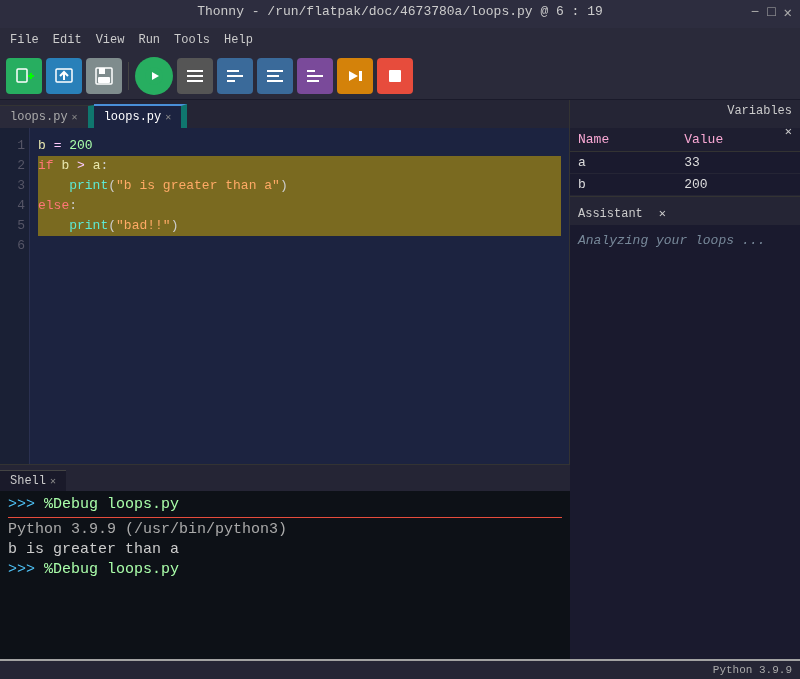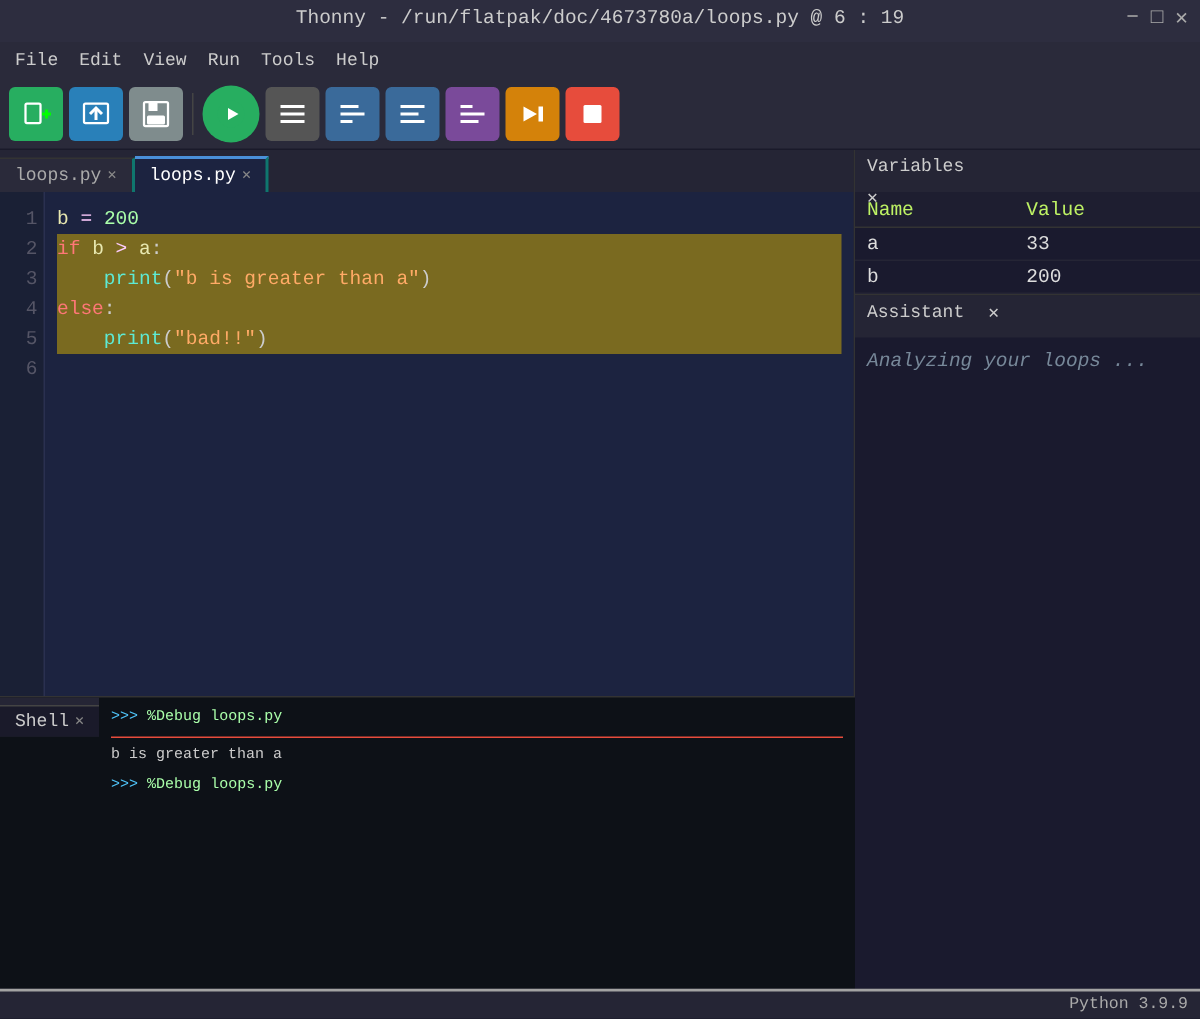--- a/index.html
+++ b/index.html
@@ -106,7 +106,7 @@
       gap: 4px;
       cursor: pointer;
       border-top: 1px solid #333;
-      border-right: 2px solid #0f766e;
+      border-right: 6px solid #0f766e;
     }
     .tab.active {
       background: #1c2340;

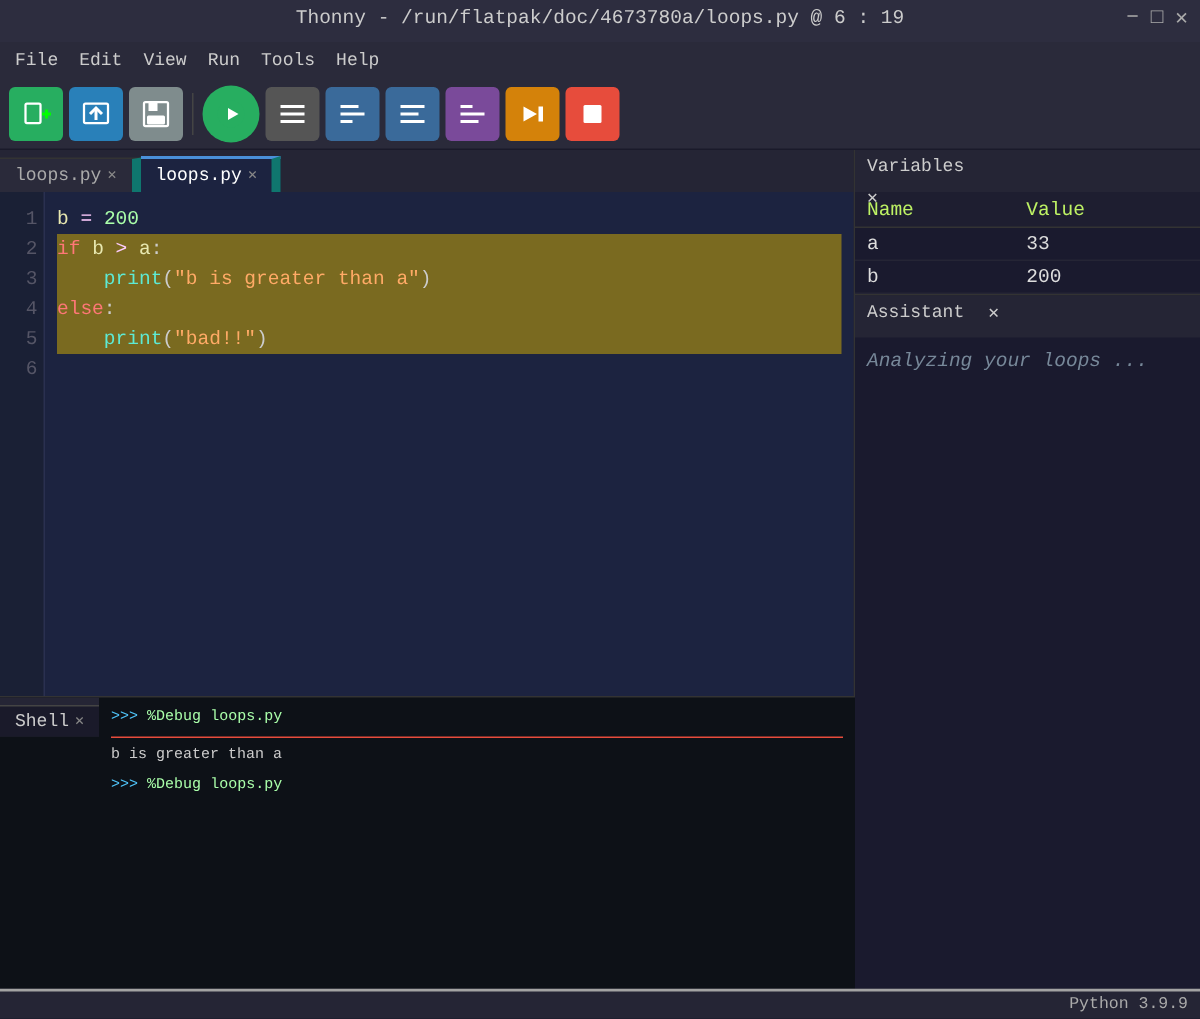--- a/index.html
+++ b/index.html
@@ -214,7 +214,7 @@
     #variables-header {
       background: #252535;
       display: flex;
-      align-items: flex-start;
+      align-items: flex-end;
       padding: 4px 8px;
       height: 28px;
       gap: 6px;

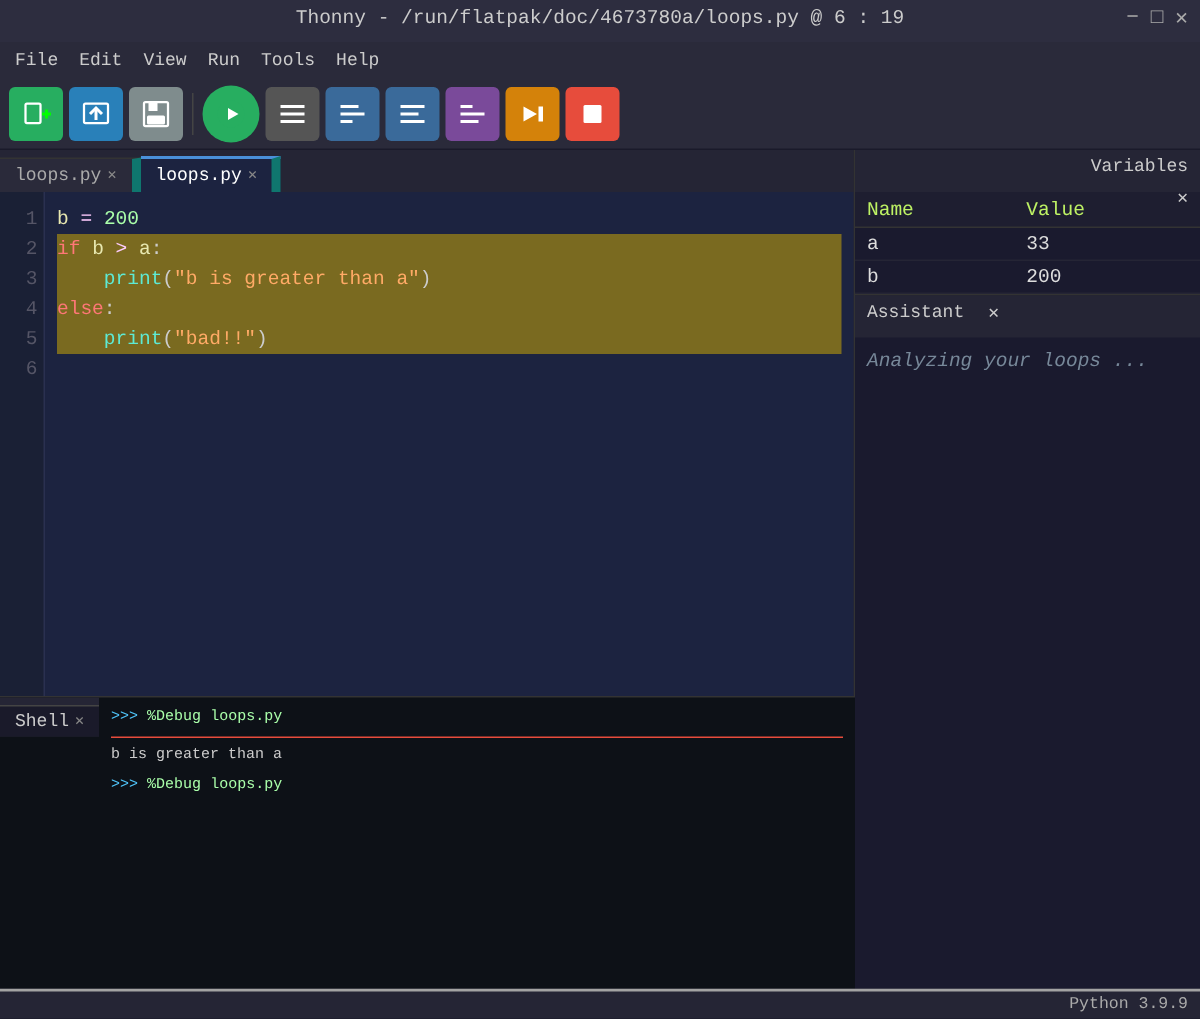--- a/index.html
+++ b/index.html
@@ -228,7 +228,7 @@
       font-size: 13px;
     }
     #variables-table th {
-      color: #bef264;
+      color: #f9a8d4;
       text-align: left;
       padding: 4px 8px;
       border-bottom: 1px solid #333;

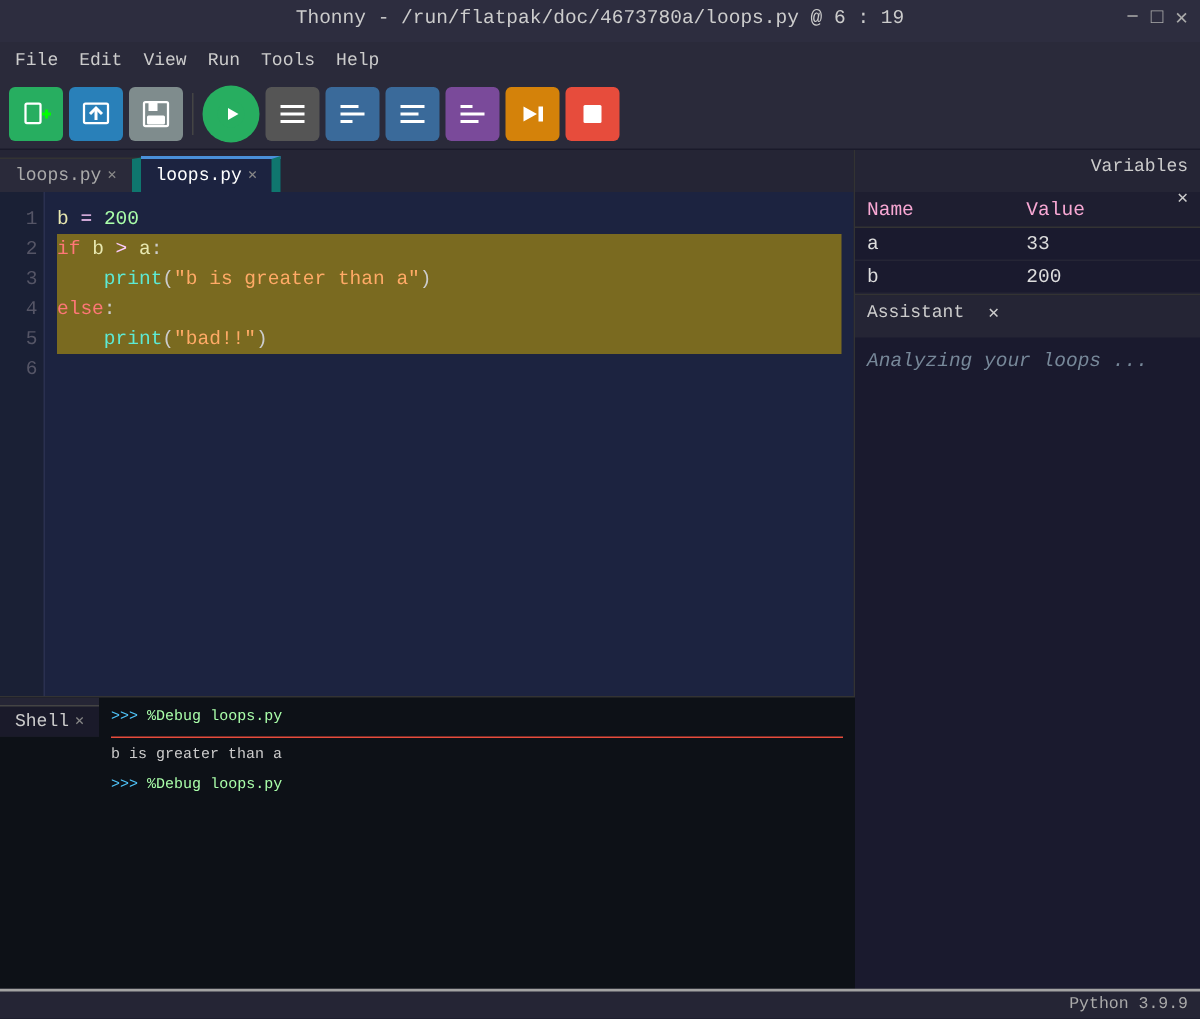--- a/index.html
+++ b/index.html
@@ -250,7 +250,7 @@
     #assistant-header {
       background: #252535;
       display: flex;
-      align-items: flex-start;
+      align-items: flex-end;
       padding: 4px 8px;
       height: 28px;
       gap: 16px;

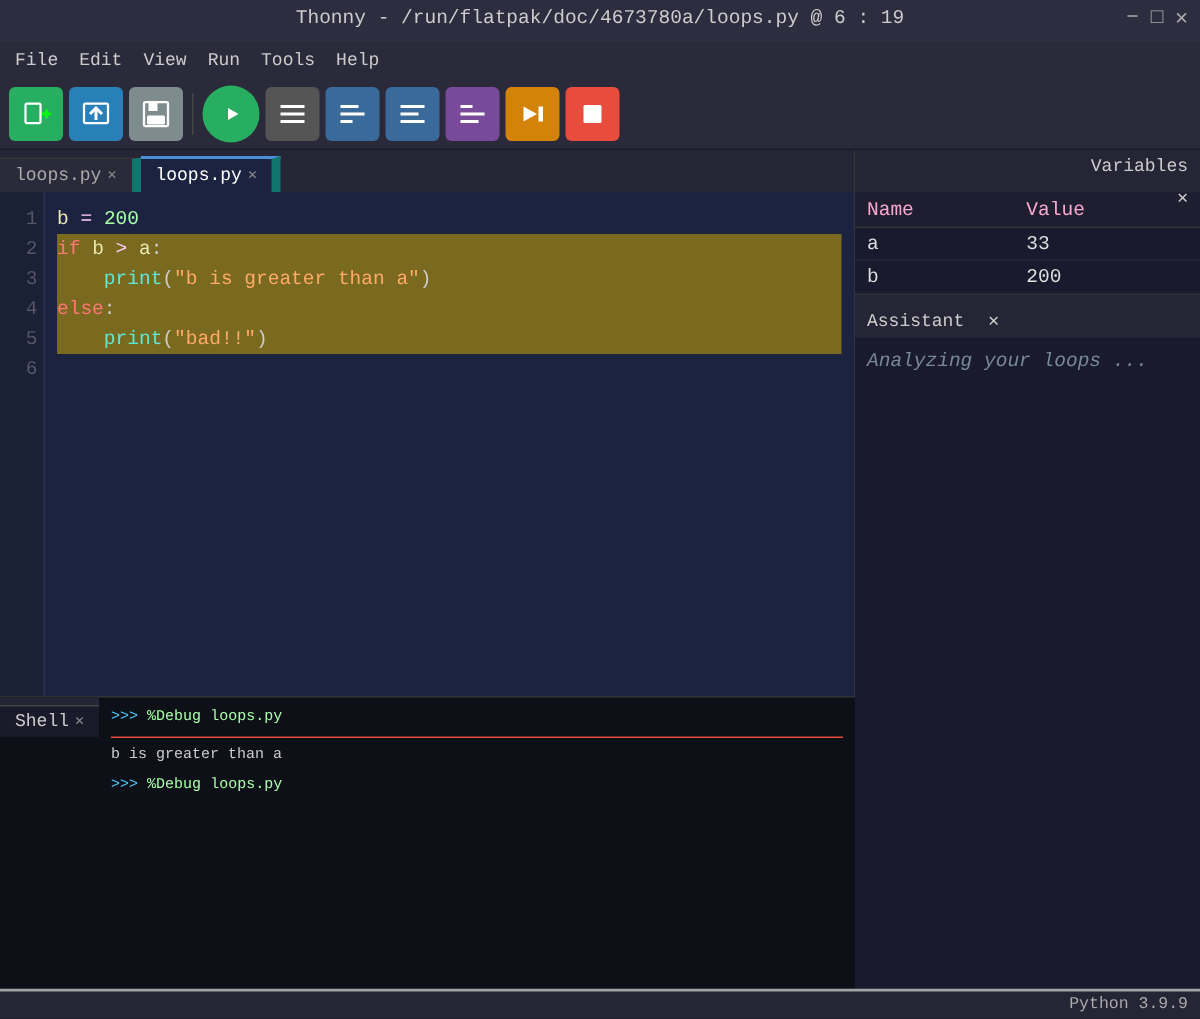--- a/index.html
+++ b/index.html
@@ -163,7 +163,7 @@
       border-top: 1px solid #333;
       background: #0d1117;
       display: flex;
-      flex-direction: row;
+      flex-direction: column;
       height: 195px;
     }
     #shell-tab-bar {

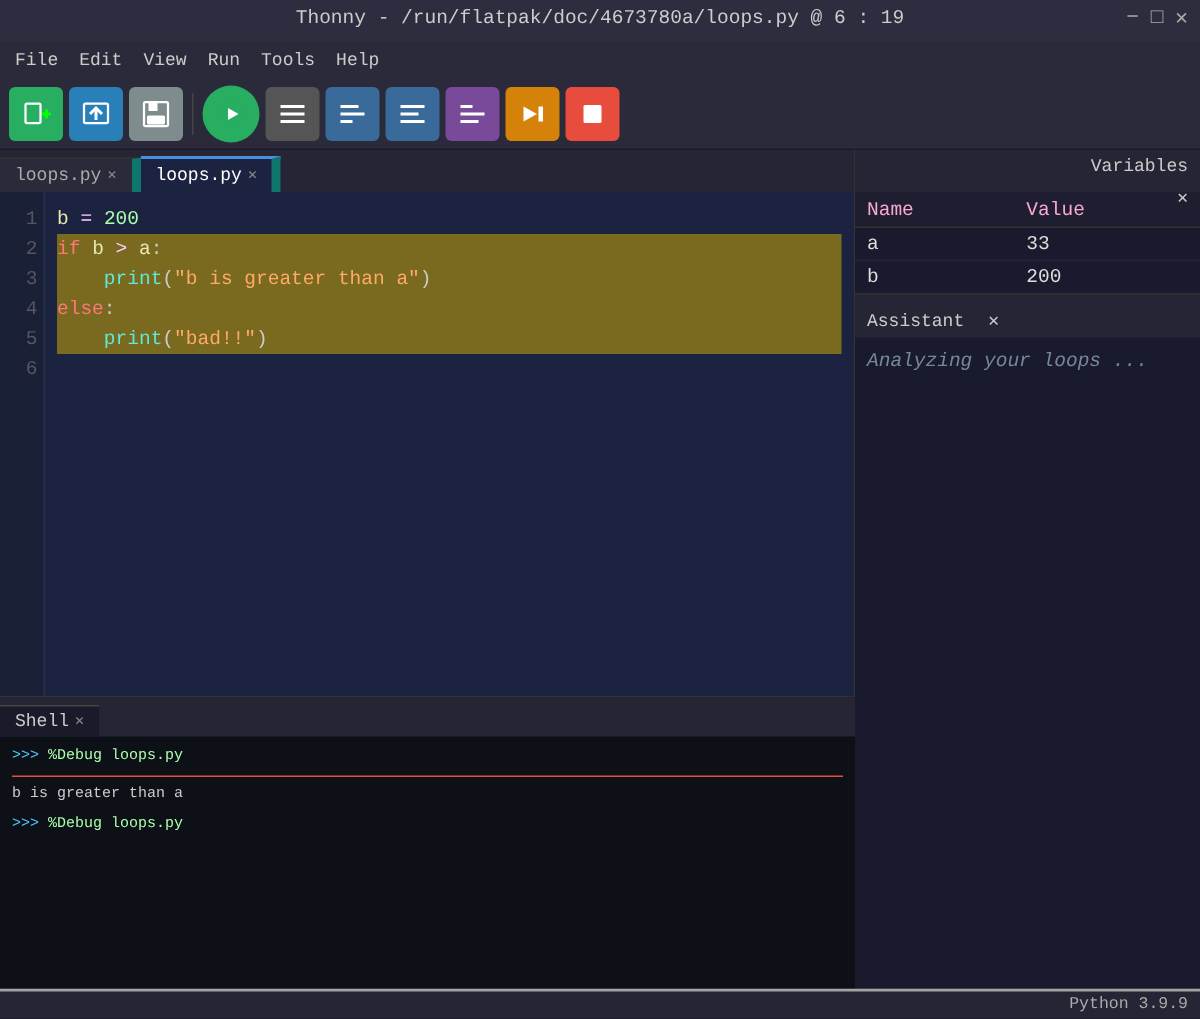--- a/index.html
+++ b/index.html
@@ -186,7 +186,7 @@
     #shell-content {
       flex: 1;
       padding: 4px 8px;
-      font-size: 10px;
+      font-size: 15px;
       line-height: 20px;
       color: #ccc;
       overflow: hidden;

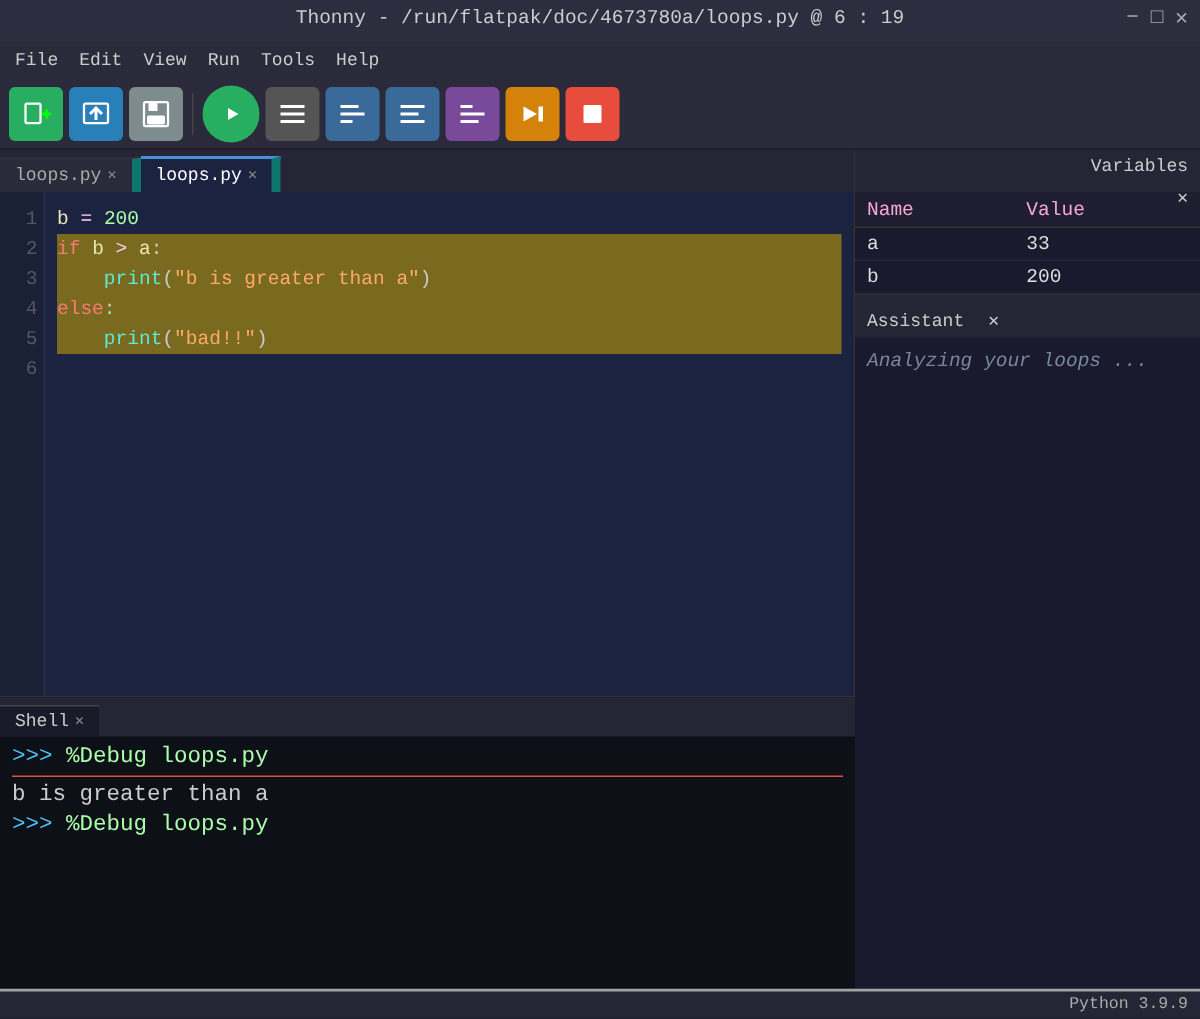--- a/index.html
+++ b/index.html
@@ -422,6 +422,7 @@
       <div id="shell-content">
         <span class="shell-line"><span class="shell-prompt">&gt;&gt;&gt;</span> <span class="shell-cmd">%Debug loops.py</span></span>
         <div class="shell-separator"></div>
+        <span class="shell-line" style="color:#aaa;">Python 3.9.9 (/usr/bin/python3)</span>
         <span class="shell-line shell-output">b is greater than a</span>
         <span class="shell-line"><span class="shell-prompt">&gt;&gt;&gt;</span> <span class="shell-cmd">%Debug loops.py</span></span>
       </div>

